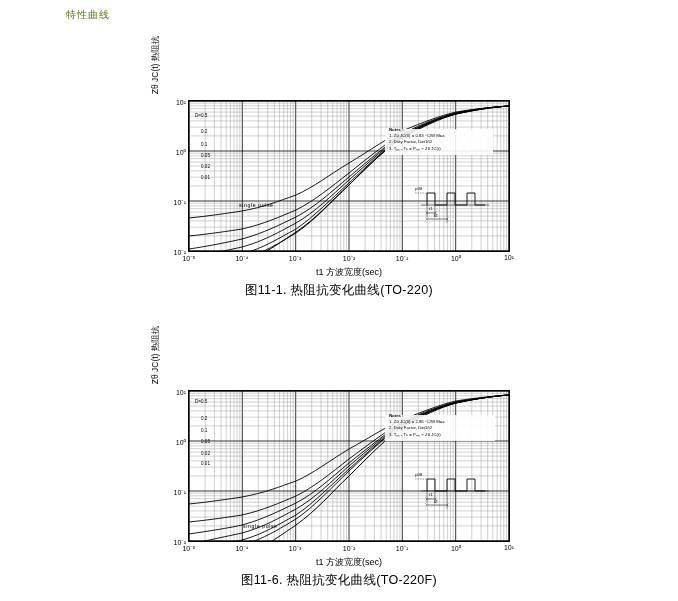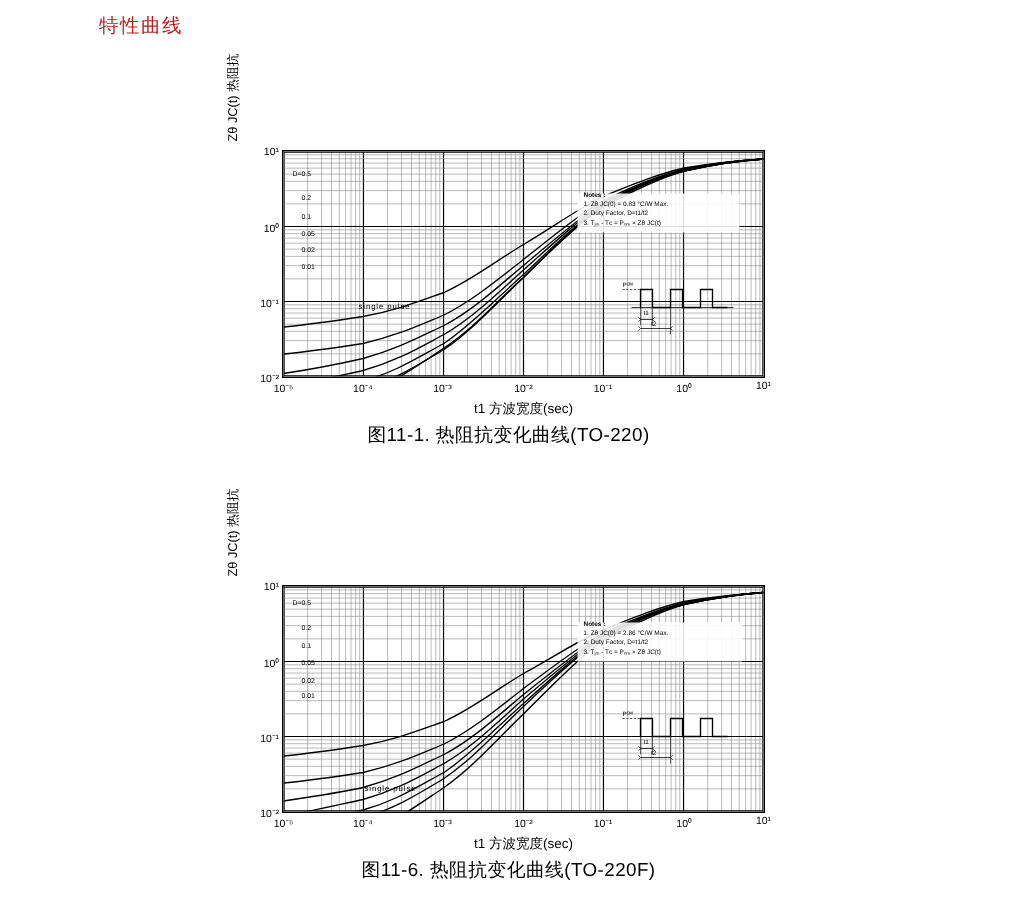--- a/index.html
+++ b/index.html
@@ -19,9 +19,9 @@
     position: absolute;
     left: 66px;
     top: 8px;
-    font-size: 13px;
+    font-size: 10px;
     letter-spacing: 1px;
-    color: #b91c1c;
+    color: #4d7c0f;
   }
 
   

